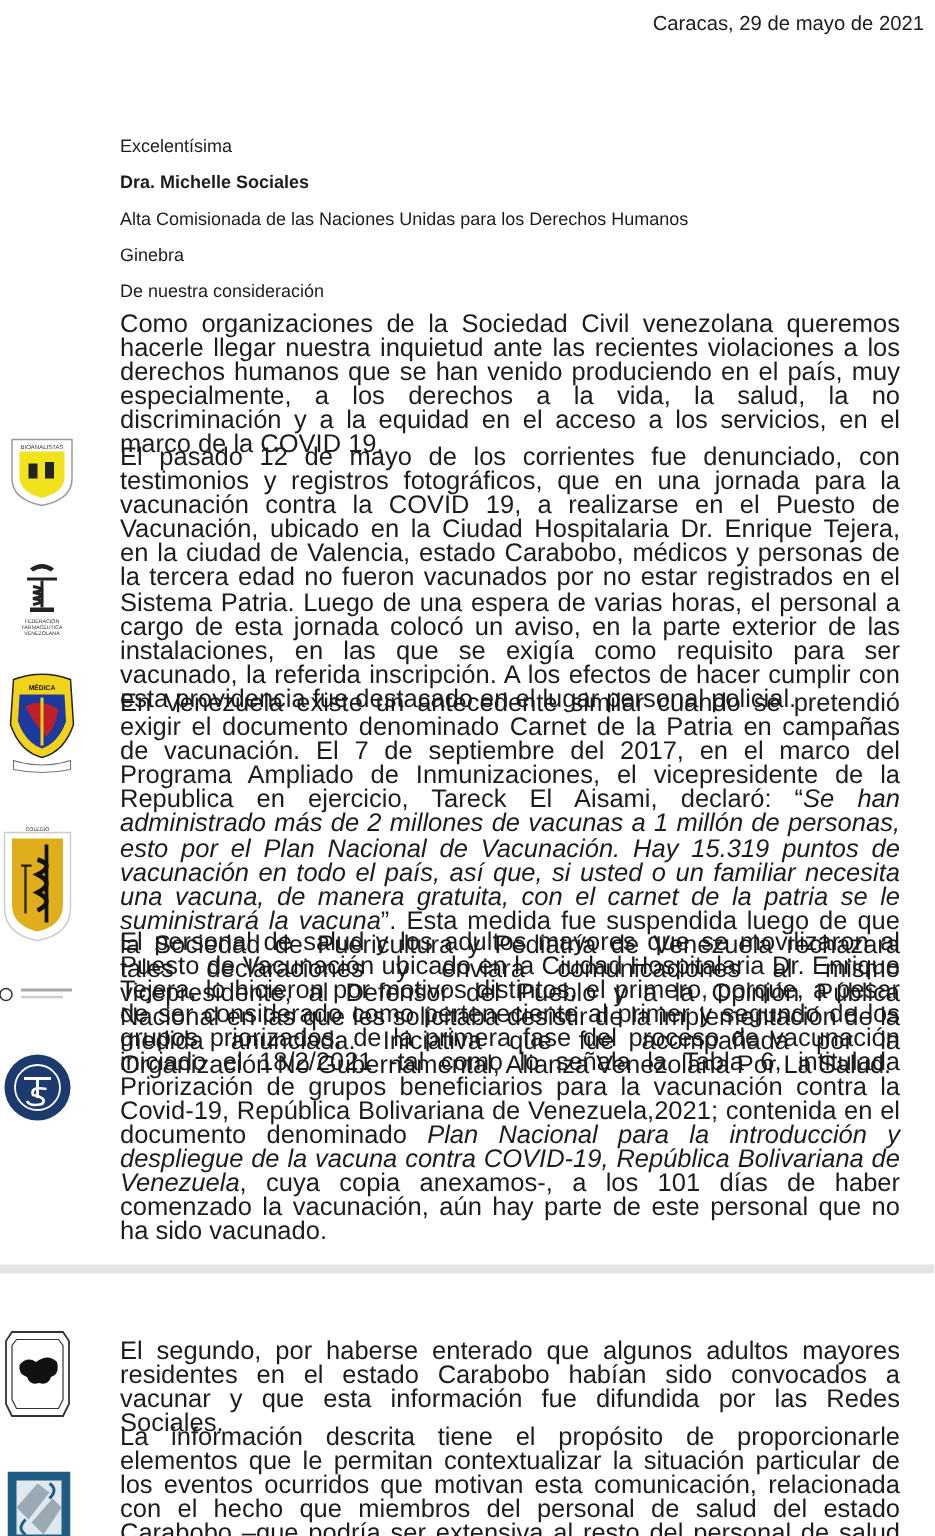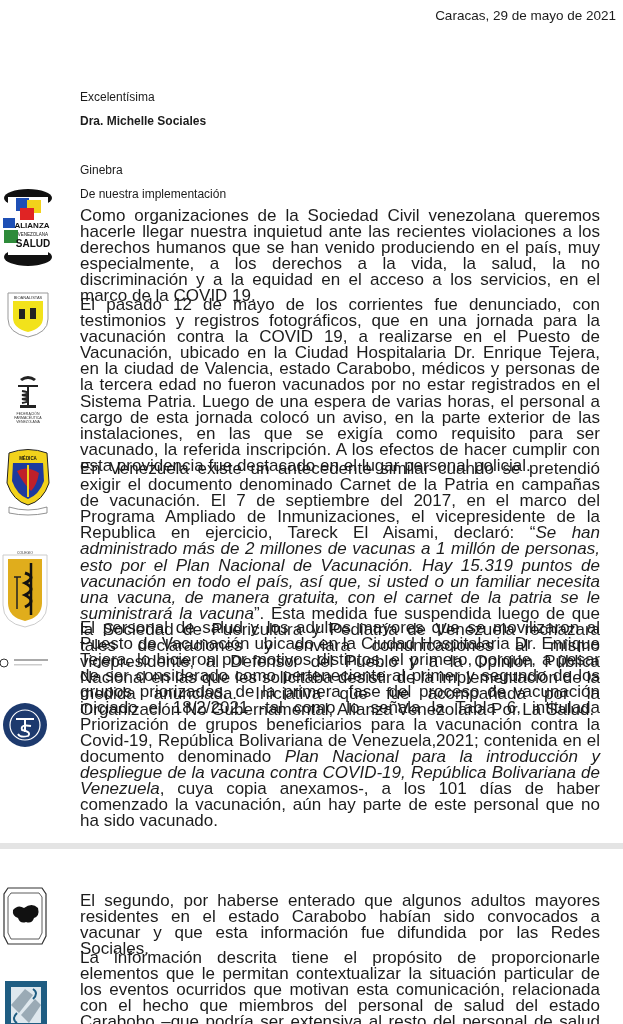--- a/index.html
+++ b/index.html
@@ -29,6 +29,7 @@
 
   <div class="addr" style="top:90px">Excelentísima</div>
   <div class="addr bold" style="top:114px">Dra. Michelle Sociales</div>
+  <div class="addr" style="top:139px">Alta Comisionada de las Naciones Unidas para los Derechos Humanos</div>
   <div class="addr" style="top:163px">Ginebra</div>
   <div class="addr" style="top:187px">De nuestra implementación</div>
 

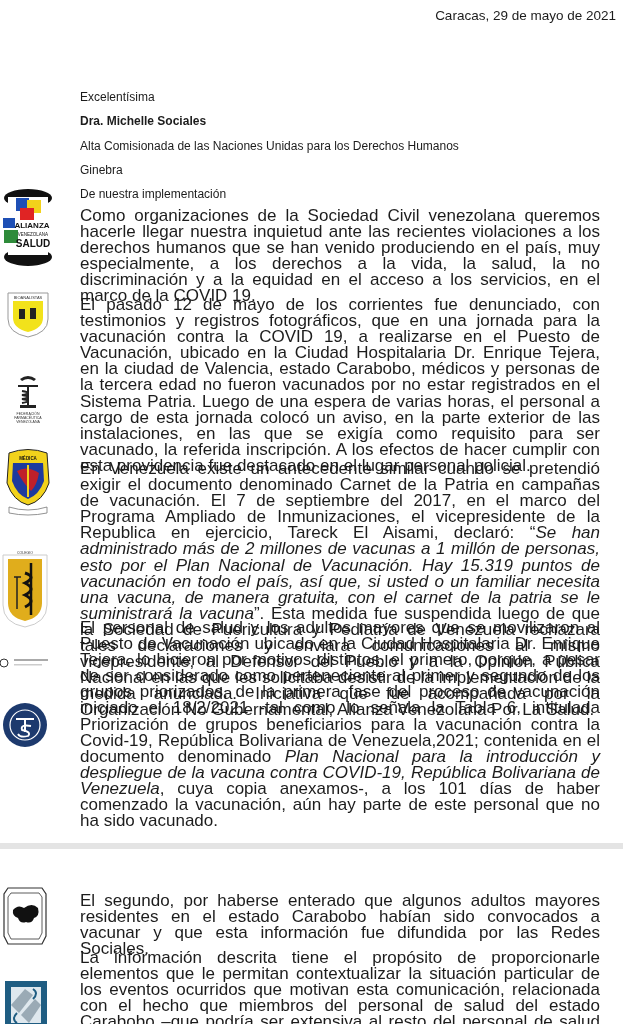--- a/index.html
+++ b/index.html
@@ -31,7 +31,7 @@
   <div class="addr bold" style="top:114px">Dra. Michelle Sociales</div>
   <div class="addr" style="top:139px">Alta Comisionada de las Naciones Unidas para los Derechos Humanos</div>
   <div class="addr" style="top:163px">Ginebra</div>
-  <div class="addr" style="top:187px">De nuestra implementación</div>
+  <div class="addr" style="top:187px">De nuestra consideración</div>
 
   <div class="logo" style="top:185px">
     <svg width="56" height="82" viewBox="0 0 56 82">

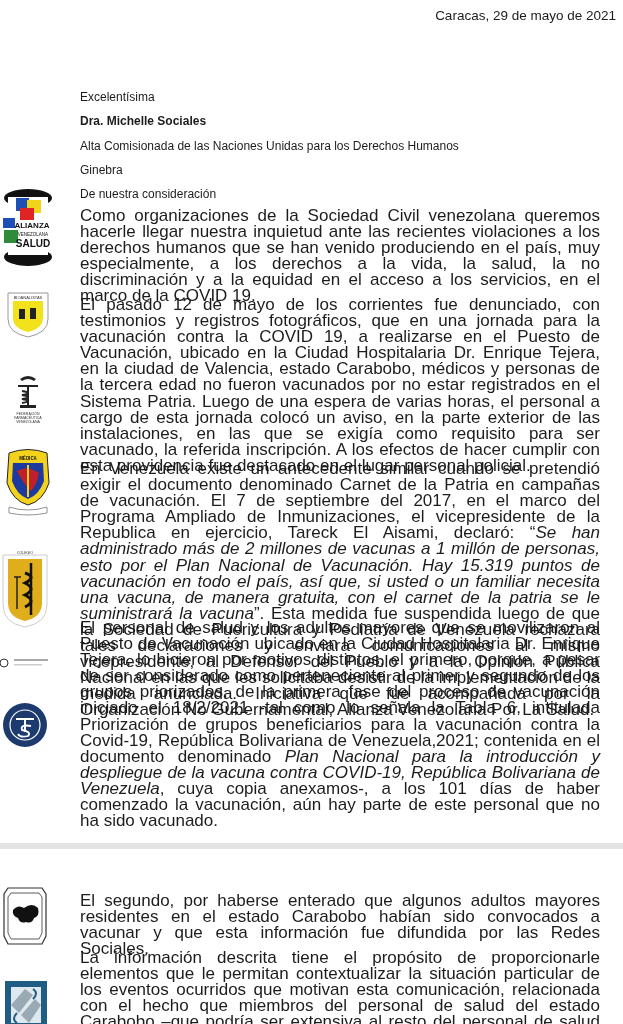--- a/index.html
+++ b/index.html
@@ -33,21 +33,6 @@
   <div class="addr" style="top:163px">Ginebra</div>
   <div class="addr" style="top:187px">De nuestra consideración</div>
 
-  <div class="logo" style="top:185px">
-    <svg width="56" height="82" viewBox="0 0 56 82">
-      <ellipse cx="28" cy="13" rx="24" ry="9" fill="#111"></ellipse>
-      <ellipse cx="28" cy="72" rx="24" ry="9" fill="#111"></ellipse>
-      <rect x="8" y="12" width="40" height="58" fill="#fff"></rect>
-      <rect x="16" y="13" width="13" height="13" fill="#1e4fb5"></rect>
-      <rect x="27" y="15" width="14" height="13" fill="#f2d21b"></rect>
-      <rect x="20" y="23" width="14" height="12" fill="#e02424"></rect>
-      <rect x="3" y="33" width="12" height="10" fill="#1e4fb5"></rect>
-      <rect x="4" y="45" width="14" height="13" fill="#2e8b3a"></rect>
-      <text x="32" y="43" font-size="8" font-weight="bold" text-anchor="middle" fill="#111" font-family="Liberation Sans, sans-serif">ALIANZA</text>
-      <text x="33" y="51" font-size="4.5" text-anchor="middle" fill="#111" font-family="Liberation Sans, sans-serif">VENEZOLANA</text>
-      <text x="33" y="62" font-size="10" font-weight="bold" text-anchor="middle" fill="#111" font-family="Liberation Sans, sans-serif">SALUD</text>
-    </svg>
-  </div>
 
   <div class="para" style="top:208px">Como organizaciones de la Sociedad Civil venezolana queremos hacerle llegar nuestra inquietud ante las recientes violaciones a los derechos humanos que se han venido produciendo en el país, muy especialmente, a los derechos a la vida, la salud, la no discriminación y a la equidad en el acceso a los servicios, en el marco de la COVID 19.</div>
 

